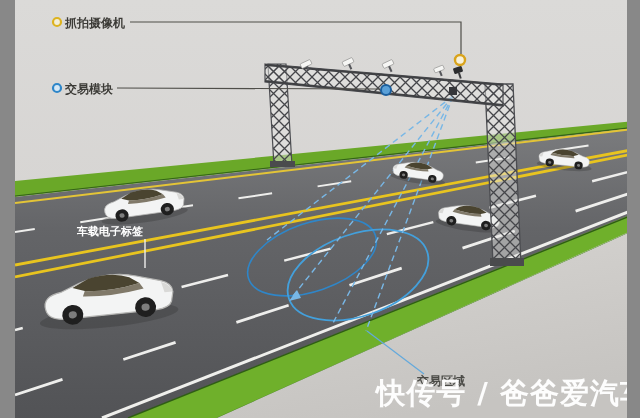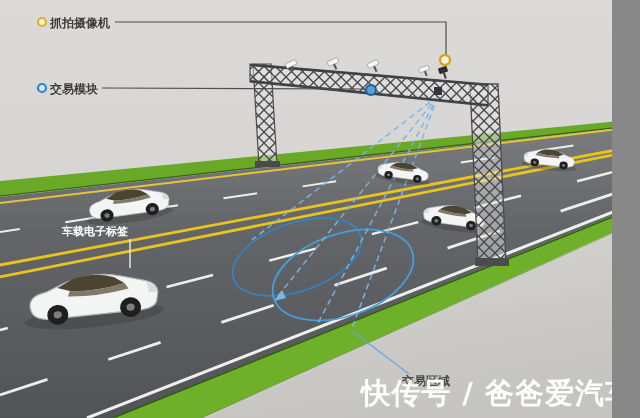--- a/index.html
+++ b/index.html
@@ -4,7 +4,7 @@
 <style>
   html,body{margin:0;padding:0;background:#888;}
   #stage{position:relative;width:612px;height:418px;overflow:hidden;
-         font-family:"DejaVu Sans","Liberation Sans",sans-serif;}
+         font-family:"DejaVu Sans","Liberation Sans",sans-serif;padding-left:15px;}
   #stage svg{display:block;width:640px;height:418px;}
   text{font-family:"DejaVu Sans","Liberation Sans",sans-serif;}
 </style>

